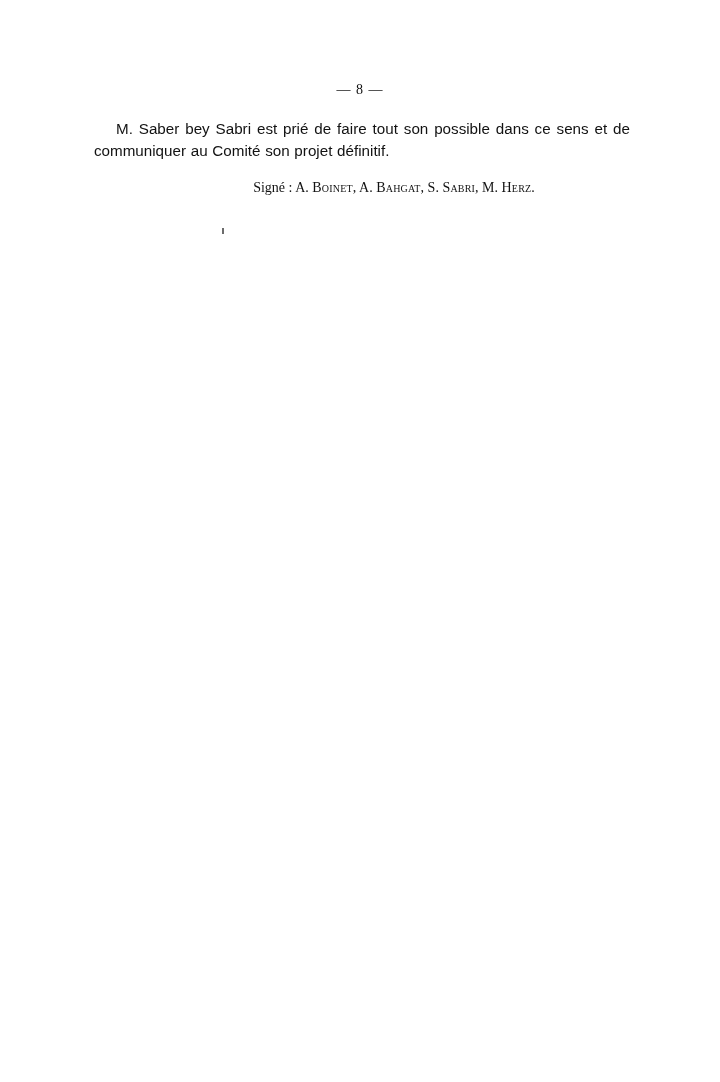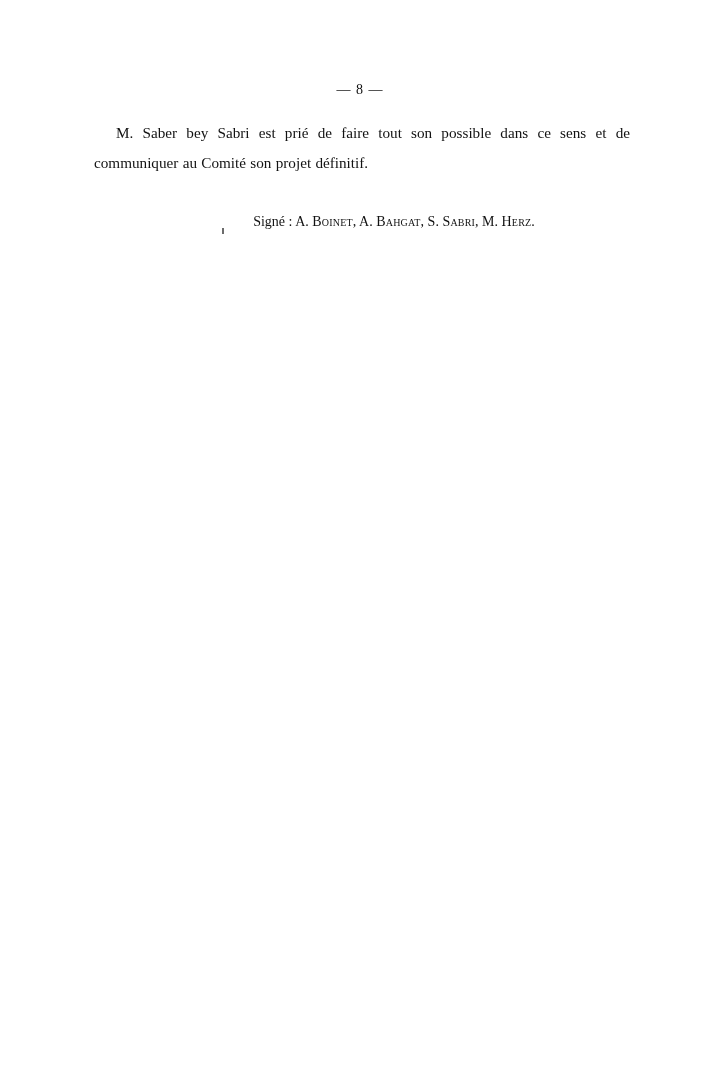--- a/index.html
+++ b/index.html
@@ -42,8 +42,8 @@
     text-indent: 22px;
     text-align: justify;
     font-size: 15.2px;
-    line-height: 30px;
-    font-family: Liberation Serif, serif;
+    line-height: 22px;
+    font-family: Liberation Sans, sans-serif;
     color: #121212;
     word-spacing: 0.5px;
   }

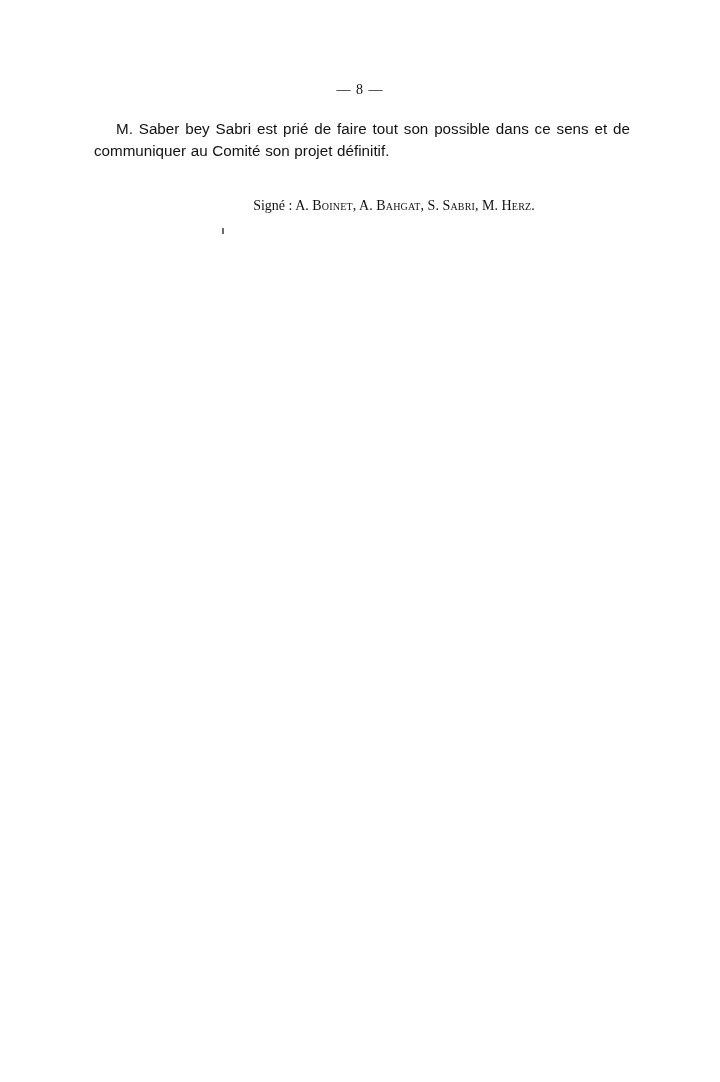--- a/index.html
+++ b/index.html
@@ -51,7 +51,7 @@
     margin-top: 2px;
   }
   .signature {
-    margin-top: 36px;
+    margin-top: 18px;
     text-align: center;
     font-size: 14px;
     font-family: "Liberation Serif", serif;

